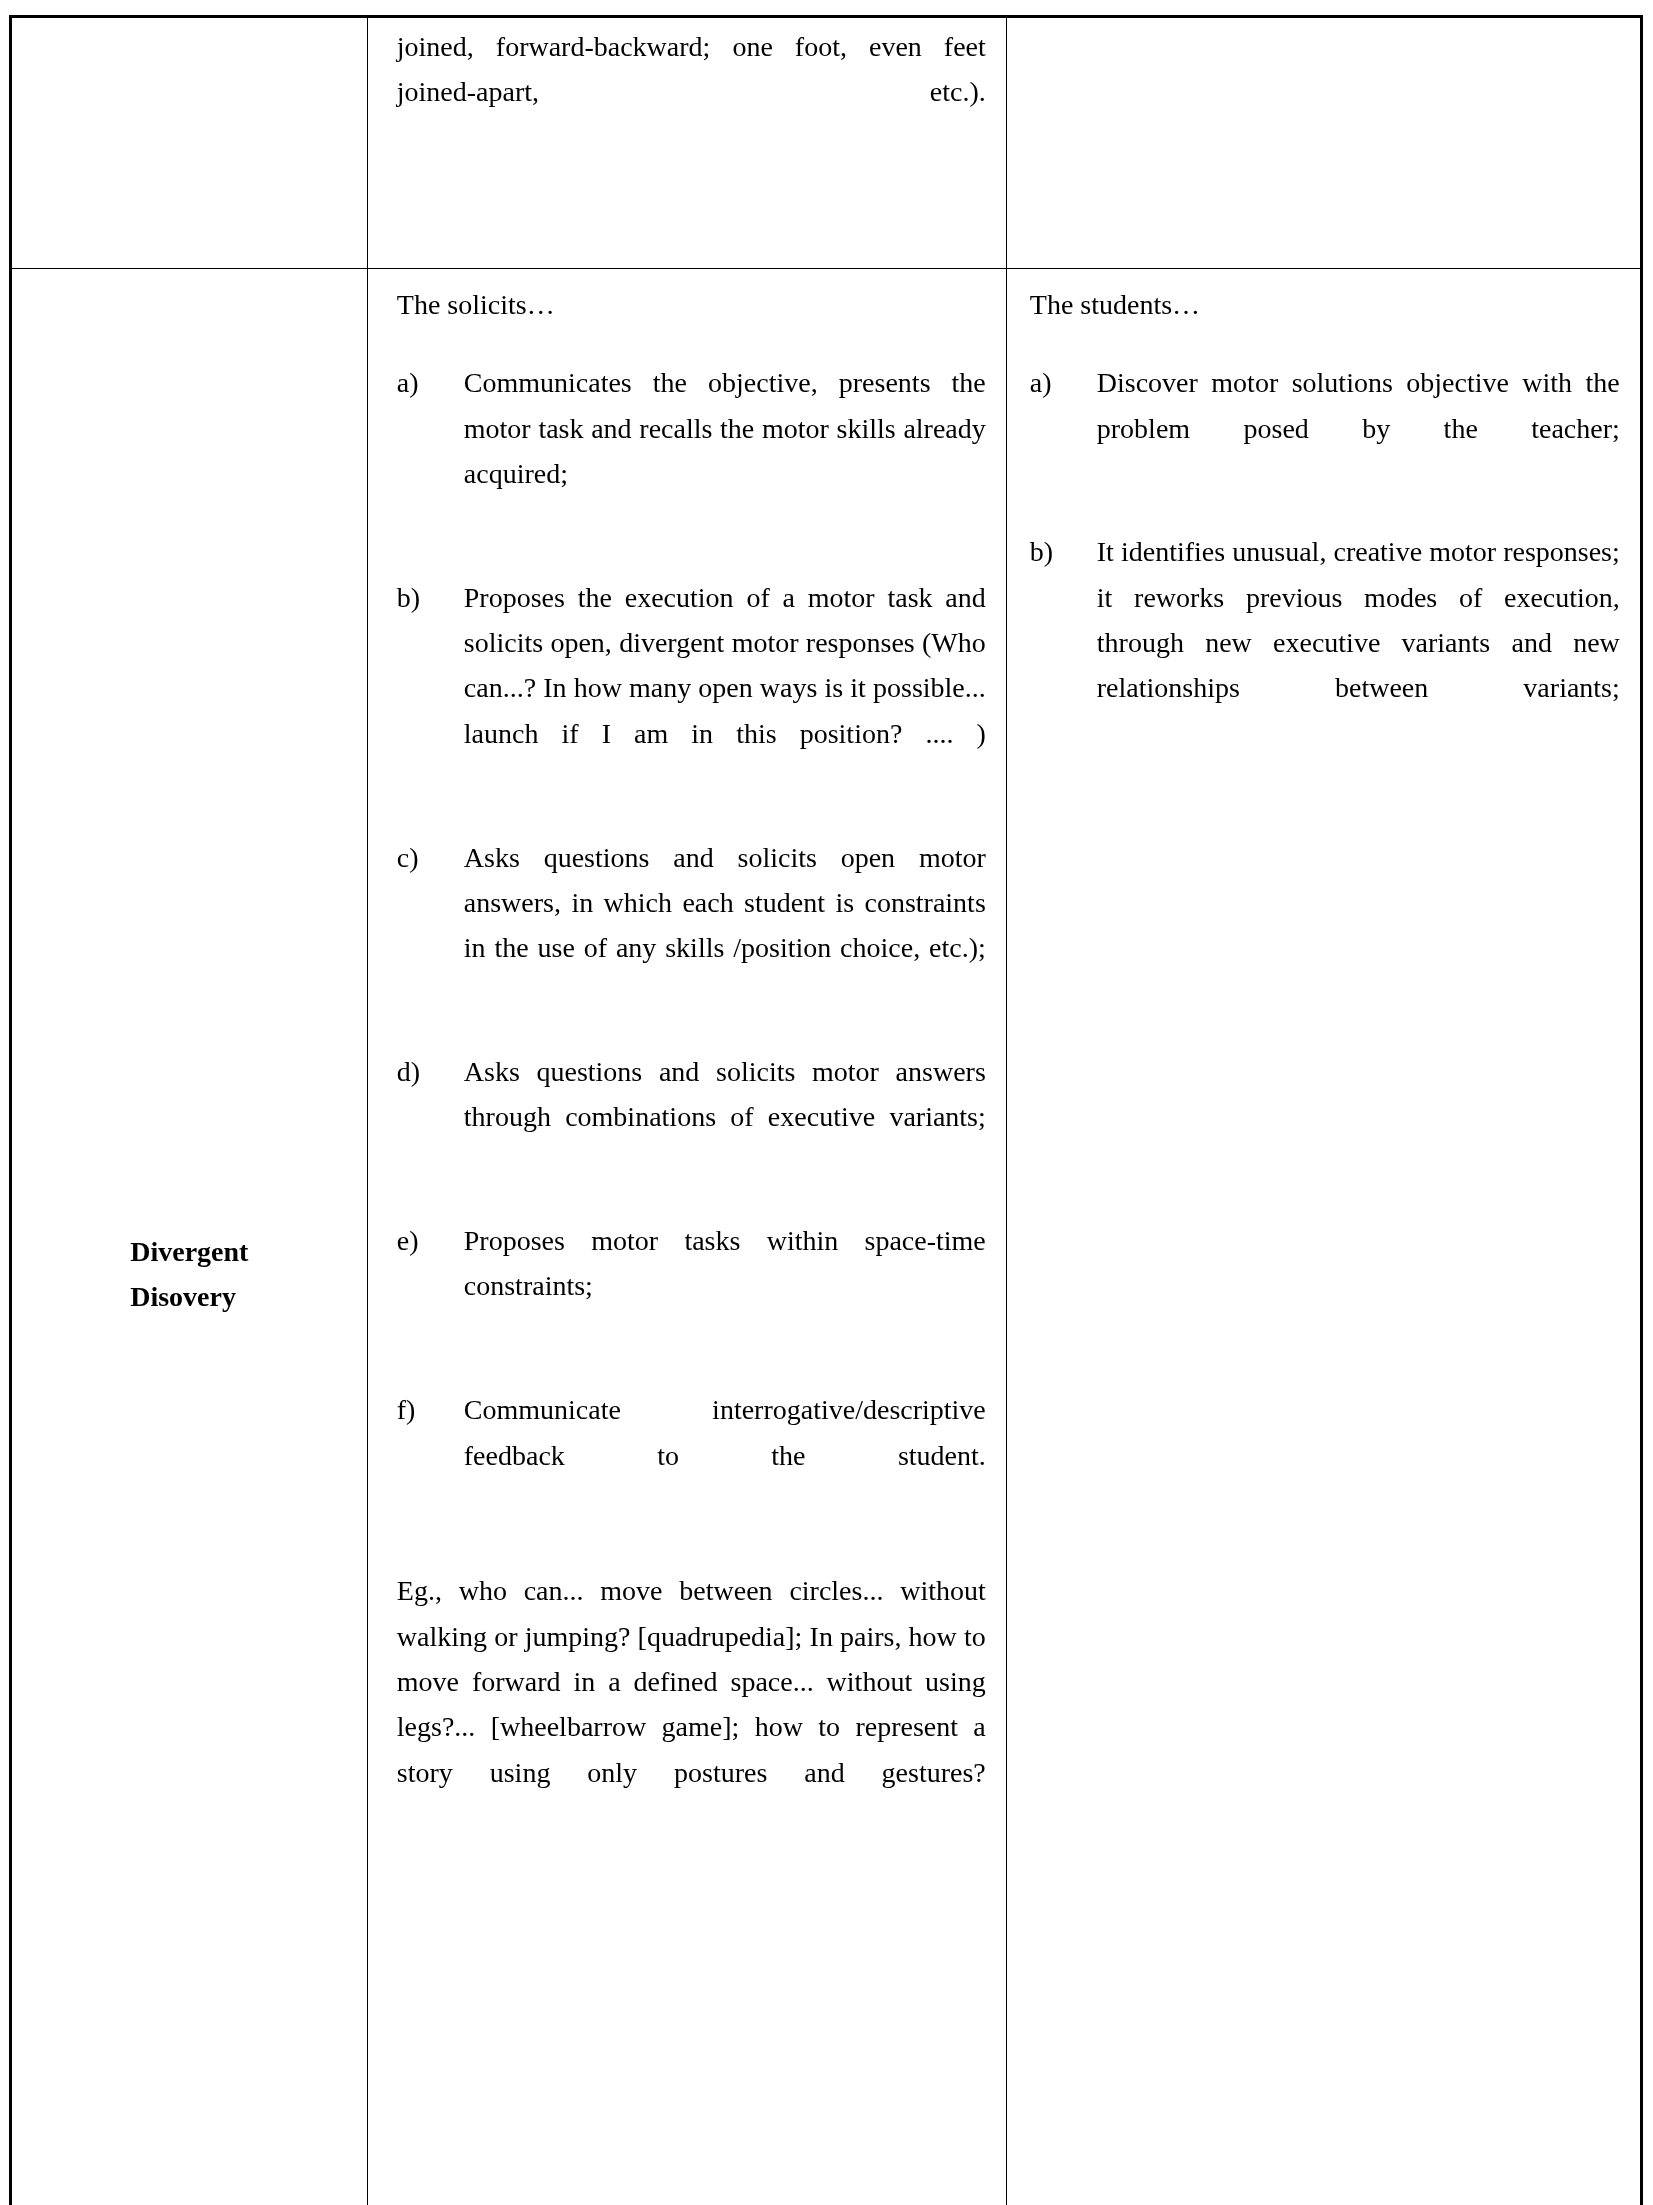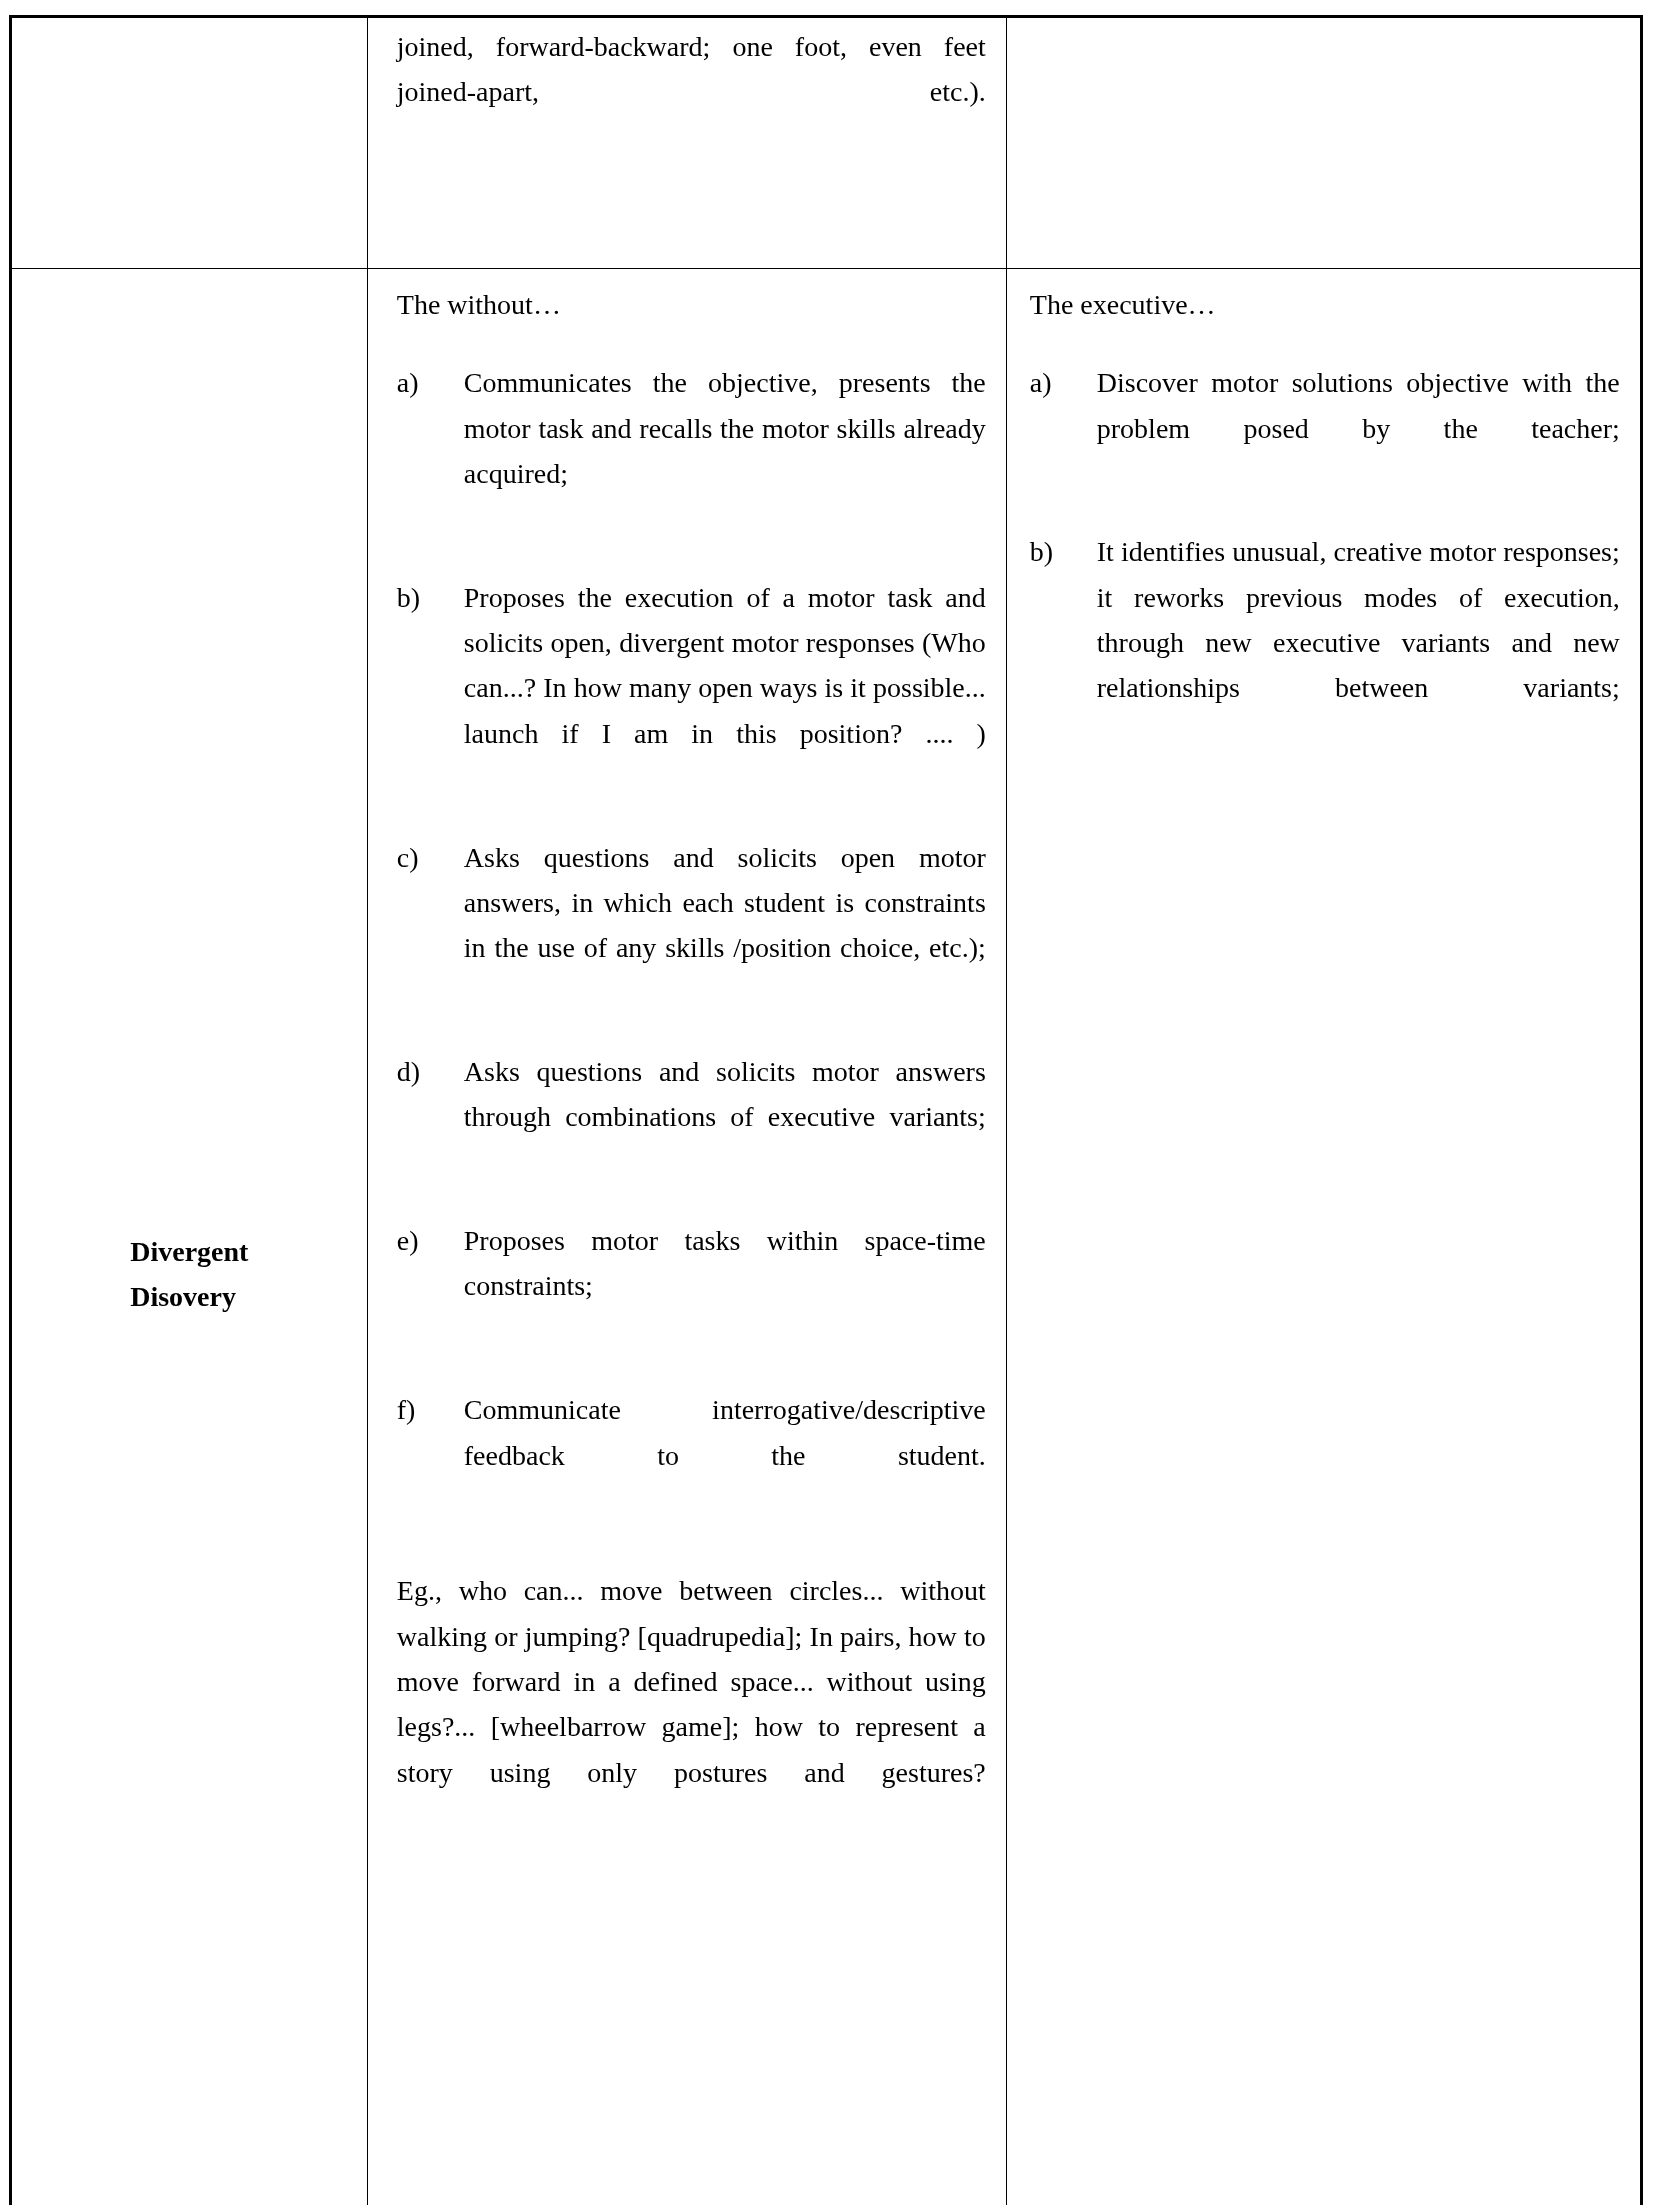--- a/index.html
+++ b/index.html
@@ -175,7 +175,7 @@
         <td class="col-teacher">
           <div class="cell-pad">
 
-            <p class="lead">The without…</p>
+            <p class="lead">The solicits…</p>
 
             <ol class="alist">
               <li>

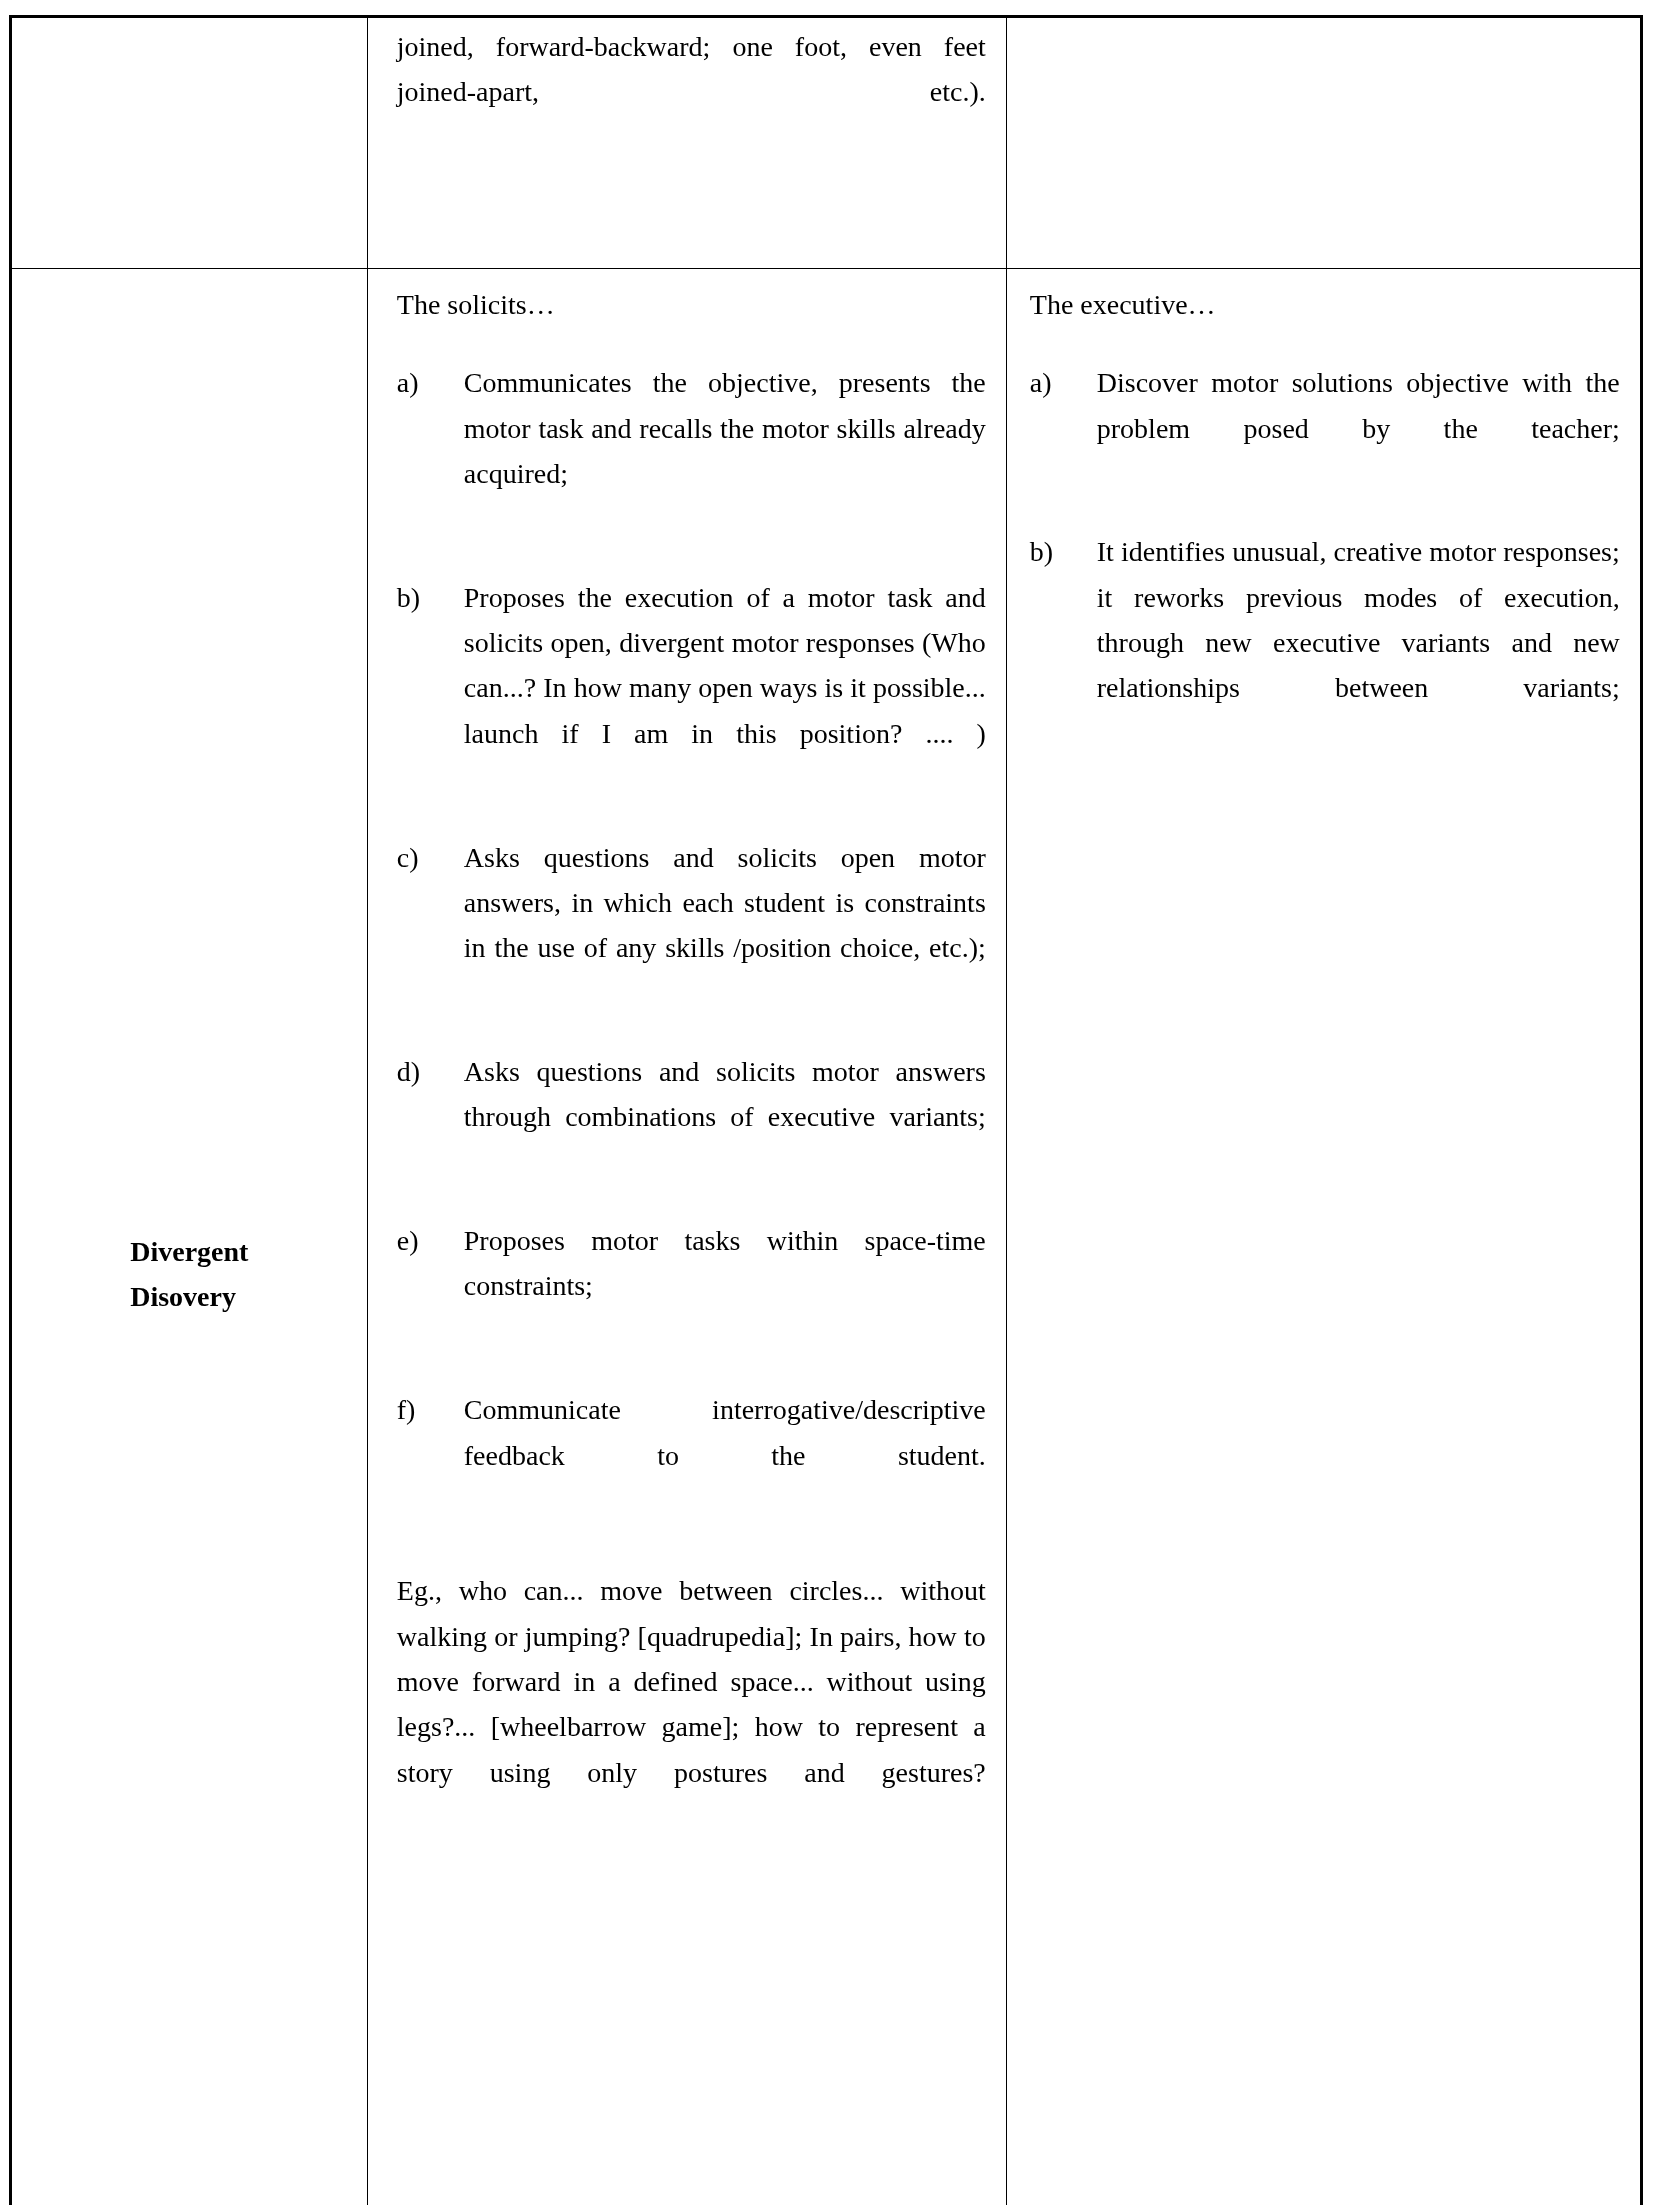--- a/index.html
+++ b/index.html
@@ -214,7 +214,7 @@
         <td class="col-student">
           <div class="cell-pad-right">
 
-            <p class="lead">The executive…</p>
+            <p class="lead">The students…</p>
 
             <ol class="alist">
               <li>

